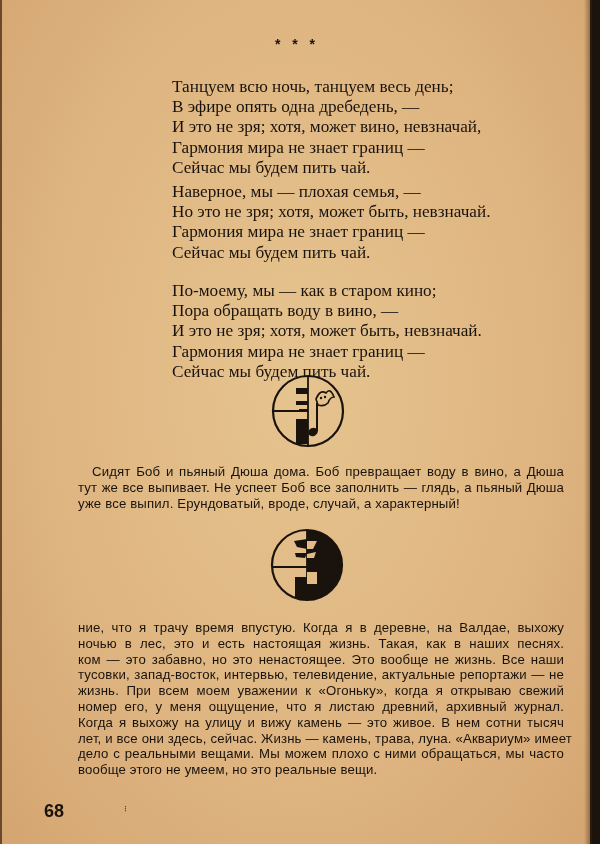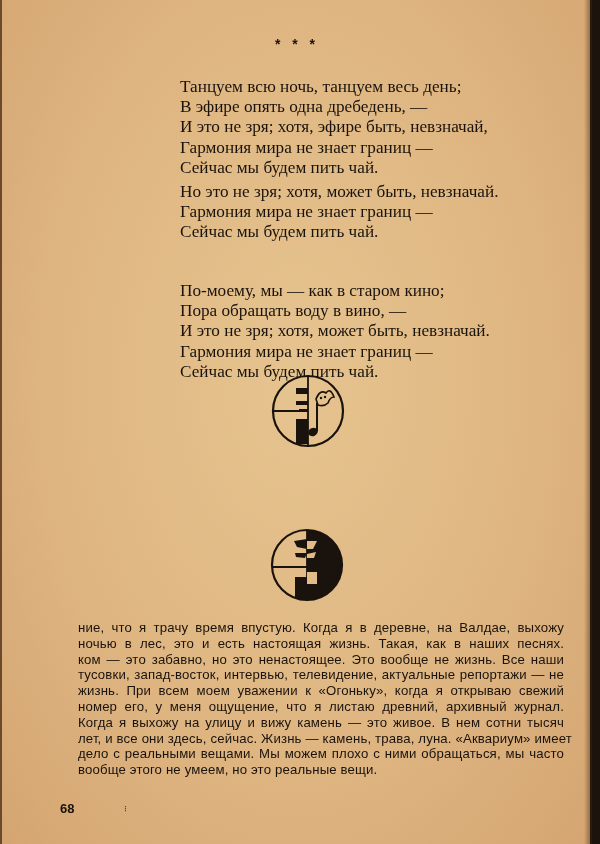--- a/index.html
+++ b/index.html
@@ -17,7 +17,7 @@
     position:absolute; left:582px; top:0; width:8px; height:844px;
     background:linear-gradient(to right, rgba(80,50,25,0), rgba(60,35,15,0.55));
   }
-  .serif { font-family:"Liberation Serif","DejaVu Serif",serif; color:#1a130d;margin-left:8px; }
+  .serif { font-family:"Liberation Serif","DejaVu Serif",serif; color:#1a130d; }
   .sans  { font-family:"Liberation Sans","DejaVu Sans",sans-serif; color:#1a130d; }
   .stars {
     position:absolute; left:0; width:590px; top:36px; text-align:center;

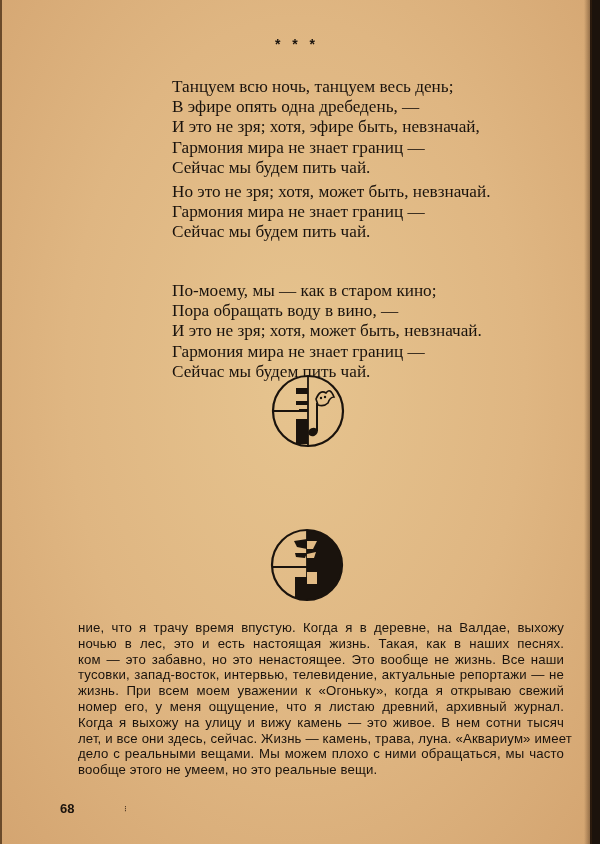--- a/index.html
+++ b/index.html
@@ -46,7 +46,7 @@
   <div class="stanza serif" style="top:77px">
     <div>Танцуем всю ночь, танцуем весь день;</div>
     <div>В эфире опять одна дребедень, —</div>
-    <div>И это не зря; хотя, эфире быть, невзначай,</div>
+    <div>И это не зря; хотя, может вино, невзначай,</div>
     <div>Гармония мира не знает границ —</div>
     <div>Сейчас мы будем пить чай.</div>
   </div>

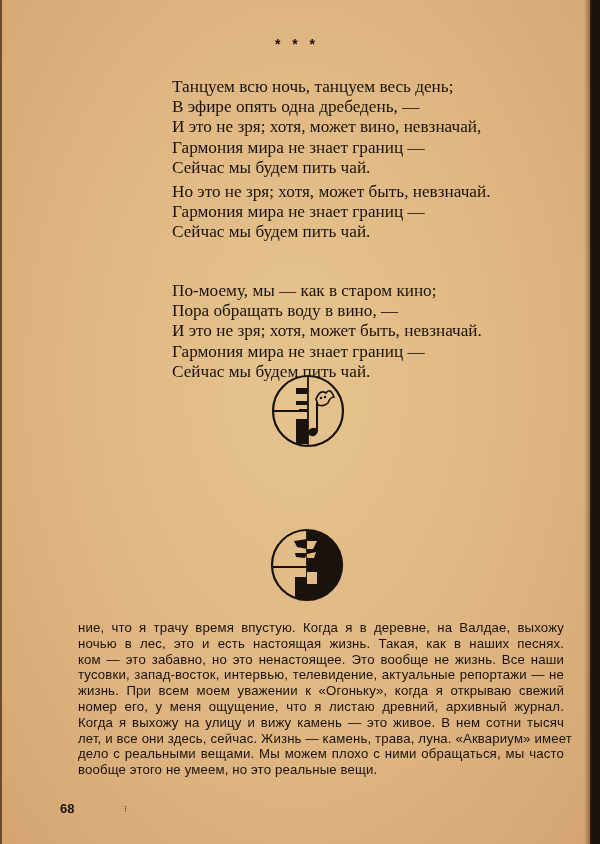--- a/index.html
+++ b/index.html
@@ -52,6 +52,7 @@
   </div>
 
   <div class="stanza serif" style="top:182px">
+    <div>Наверное, мы — плохая семья, —</div>
     <div>Но это не зря; хотя, может быть, невзначай.</div>
     <div>Гармония мира не знает границ —</div>
     <div>Сейчас мы будем пить чай.</div>

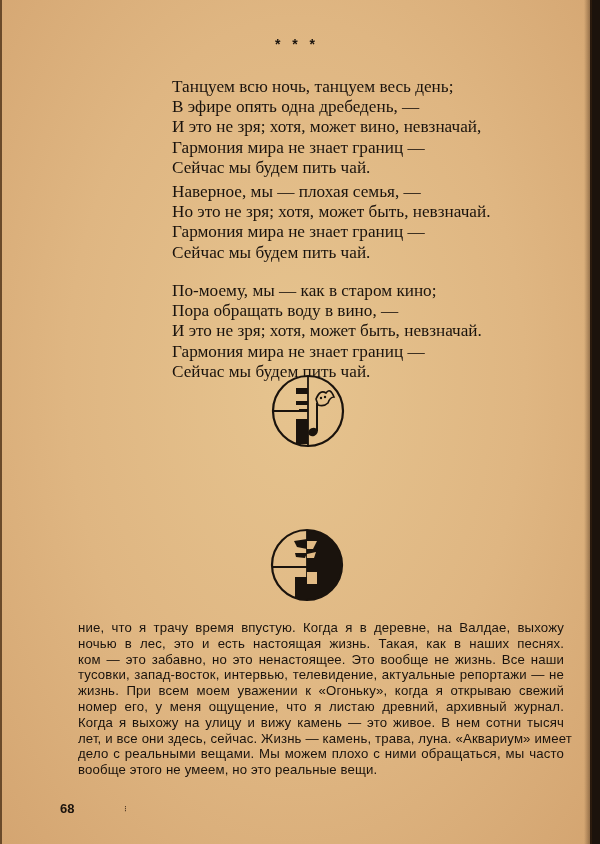--- a/index.html
+++ b/index.html
@@ -81,6 +81,11 @@
     <ellipse cx="43" cy="59" rx="5" ry="4" fill="#1a130d" transform="rotate(-25 43 59)"></ellipse>
   </svg>
 
+  <div class="para sans" style="top:464px">
+    <span class="ln indent">Сидят Боб и пьяный Дюша дома. Боб превращает воду в вино, а Дюша</span>
+    <span class="ln">тут же все выпивает. Не успеет Боб все заполнить — глядь, а пьяный Дюша</span>
+    <span class="ln last">уже все выпил. Ерундоватый, вроде, случай, а характерный!</span>
+  </div>
 
   <svg class="emblem" style="left:267px;top:527px" width="76" height="76" viewBox="0 0 76 76">
     <path d="M38 3 A35 35 0 0 1 38 73 Z" fill="#1a130d"></path>

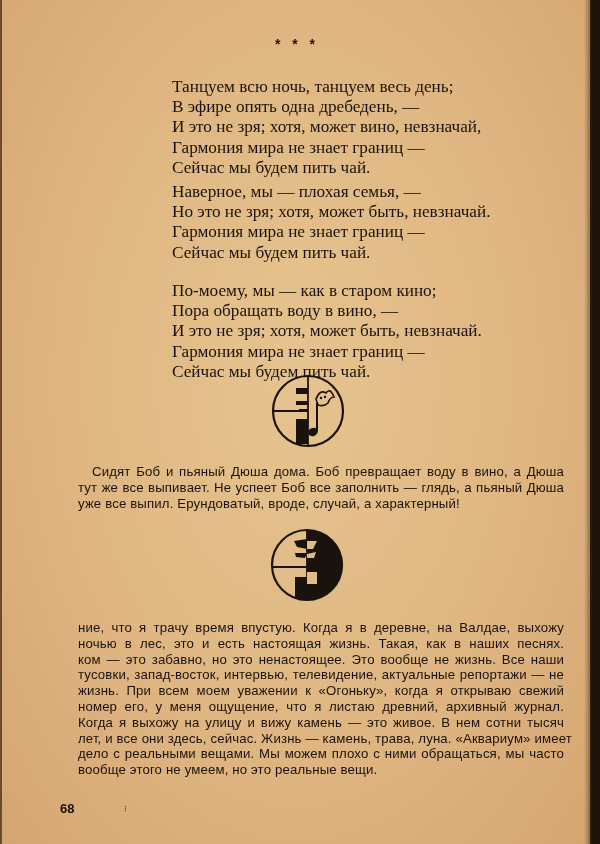--- a/index.html
+++ b/index.html
@@ -33,7 +33,7 @@
   .para .ln { display:block; text-align:justify; text-align-last:justify; white-space:nowrap; }
   .para .ln.last { text-align-last:left; }
   .para .ln.indent { padding-left:14px; }
-  .pageno { position:absolute; left:42px; top:801px; font-size:13px; font-weight:bold;margin-left:16px; }
+  .pageno { position:absolute; left:42px; top:801px; font-size:18px; font-weight:bold; }
   .tick { position:absolute; left:122px; top:803px; font-size:9px; color:#4a3320; }
 </style>
 </head>

